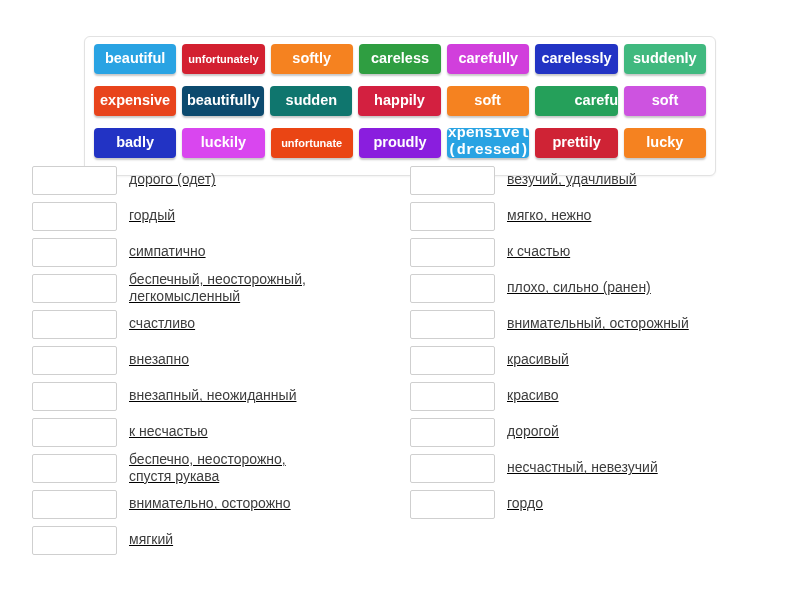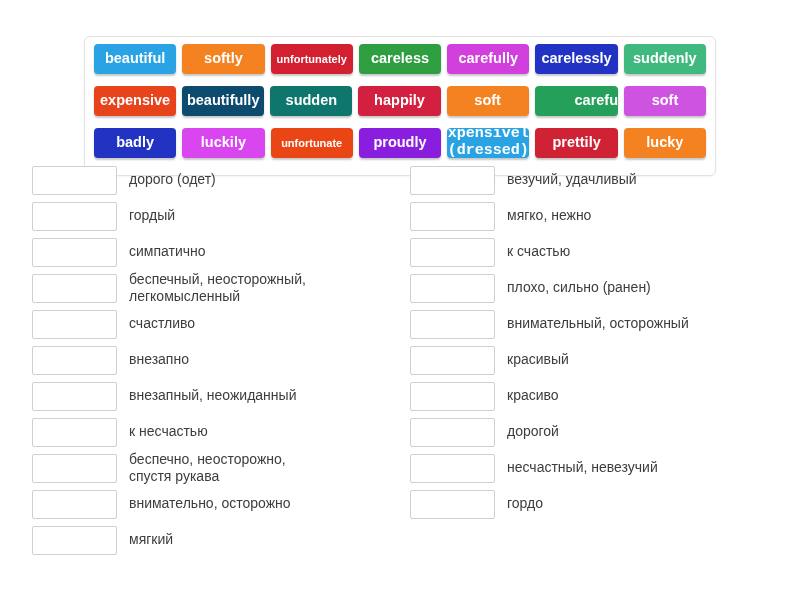--- a/index.html
+++ b/index.html
@@ -124,8 +124,8 @@
   <div class="tile-bank" id="tile-bank">
       <div class="tile-row">
         <div class="tile" style="background: rgb(41, 163, 227);">beautiful</div>
+        <div class="tile small" style="background: rgb(211, 32, 48);">unfortunately</div>
         <div class="tile" style="background: rgb(245, 130, 32);">softly</div>
-        <div class="tile small" style="background: rgb(211, 32, 48);">unfortunately</div>
         <div class="tile" style="background: rgb(47, 158, 65);">careless</div>
         <div class="tile" style="background: rgb(209, 63, 220);">carefully</div>
         <div class="tile" style="background: rgb(34, 51, 196);">carelessly</div>

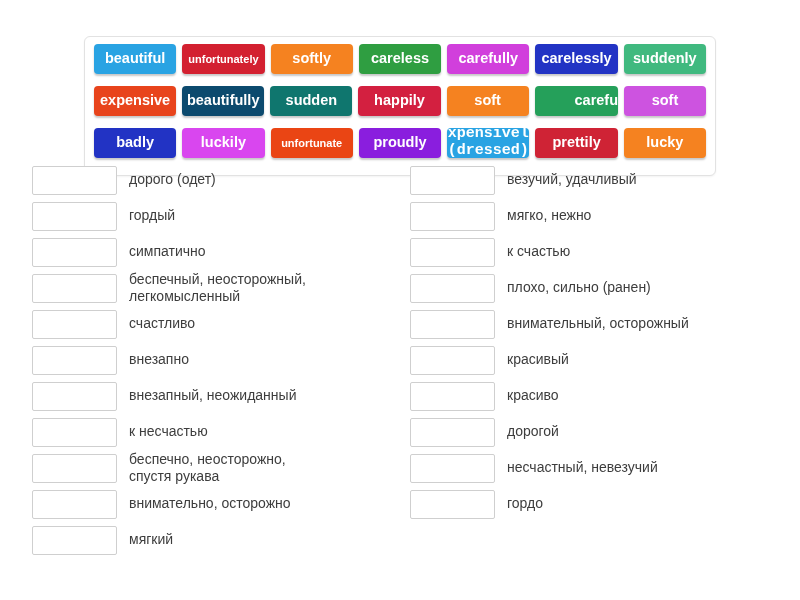--- a/index.html
+++ b/index.html
@@ -94,6 +94,7 @@
     align-items: center;
     height: 36px;
     margin-bottom: 0px;
+    text-decoration: underline;
   }
 
   .drop-box {

